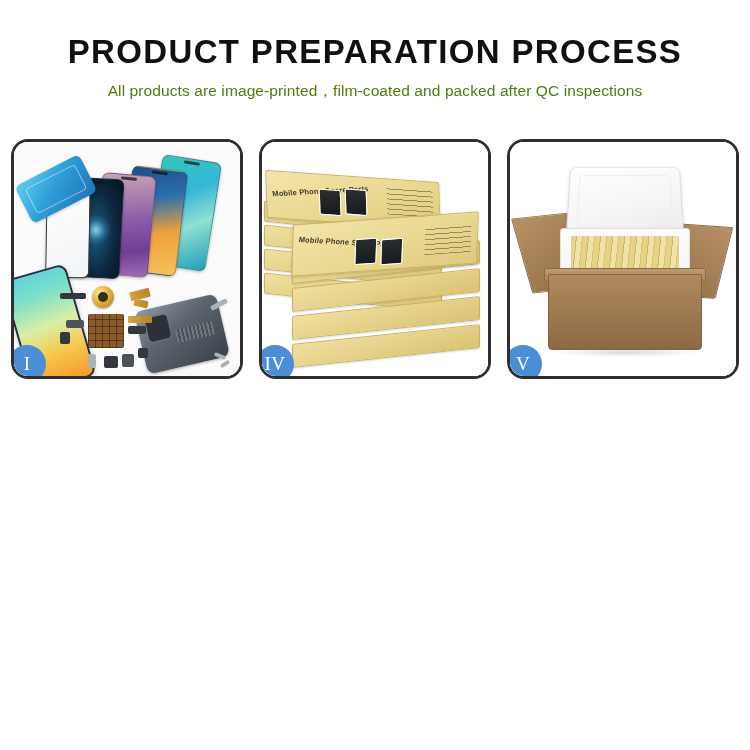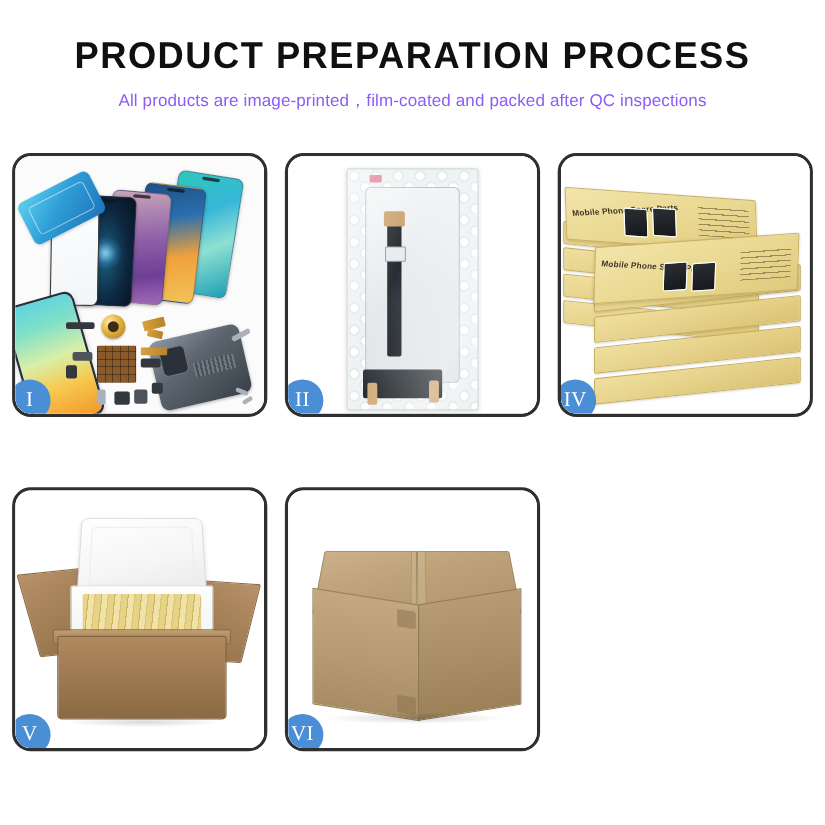--- a/index.html
+++ b/index.html
@@ -34,7 +34,7 @@
     font-family: "Liberation Sans", sans-serif;
     font-size: 15.5px;
     font-weight: 400;
-    color: #8b5cf6;
+    color: #4d7c0f;
     letter-spacing: 0.1px;
     margin: 11px 0 0 0;
   }

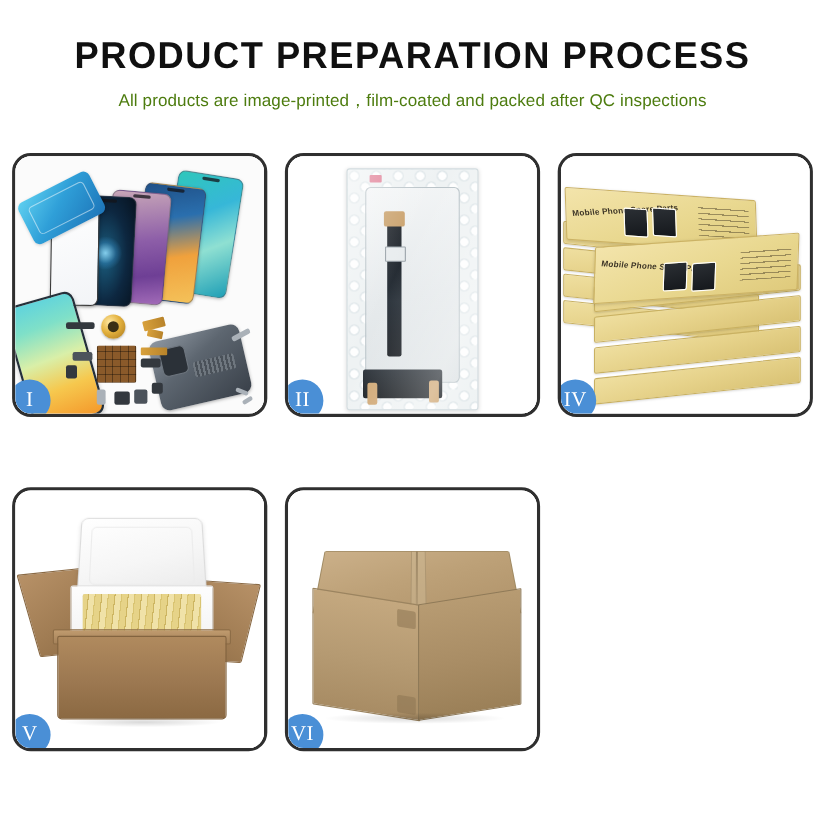--- a/index.html
+++ b/index.html
@@ -503,23 +503,6 @@
     </div>
   </div>
 
-  <div class="panel">
-    <div class="panel-stage">
-      <div class="p2-bg"></div>
-      <div class="bubble-bag">
-        <span class="bag-pink"></span>
-        <span class="bag-lcd"></span>
-        <span class="bag-flexcol"></span>
-        <span class="bag-conn"></span>
-        <span class="bag-chip"></span>
-        <span class="bag-bottom"></span>
-        <span class="bag-tab" style="left:18px; bottom:4px;"></span>
-        <span class="bag-tab" style="left:74px; bottom:6px;"></span>
-        <span class="bubble-sheen"></span>
-      </div>
-      <div class="badge">II</div>
-    </div>
-  </div>
 
 
   <div class="panel">

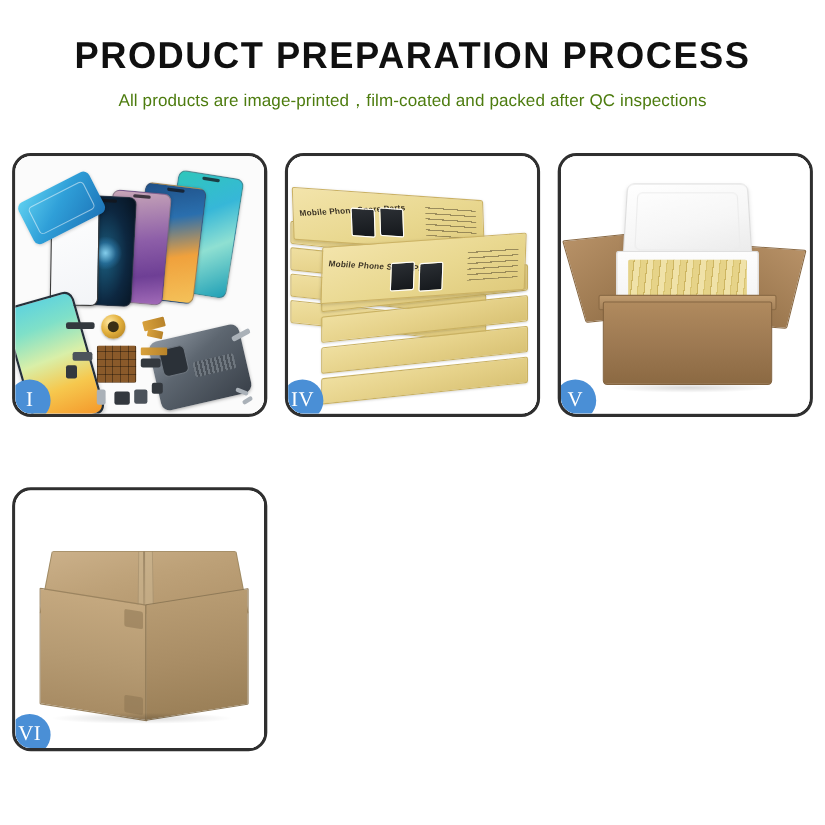--- a/index.html
+++ b/index.html
@@ -554,22 +554,6 @@
     </div>
   </div>
 
-  <div class="panel">
-    <div class="panel-stage">
-      <div class="p6-bg"></div>
-      <div class="c6-top">
-        <span class="c6-tape"></span>
-        <span class="c6-seam"></span>
-      </div>
-      <div class="c6-left">
-        <span class="c6-notch" style="left:76px; top:6px;"></span>
-        <span class="c6-notch" style="left:76px; top:84px;"></span>
-      </div>
-      <div class="c6-right"></div>
-      <div class="c6-shadow"></div>
-      <div class="badge">VI</div>
-    </div>
-  </div>
 
 </div>
 

